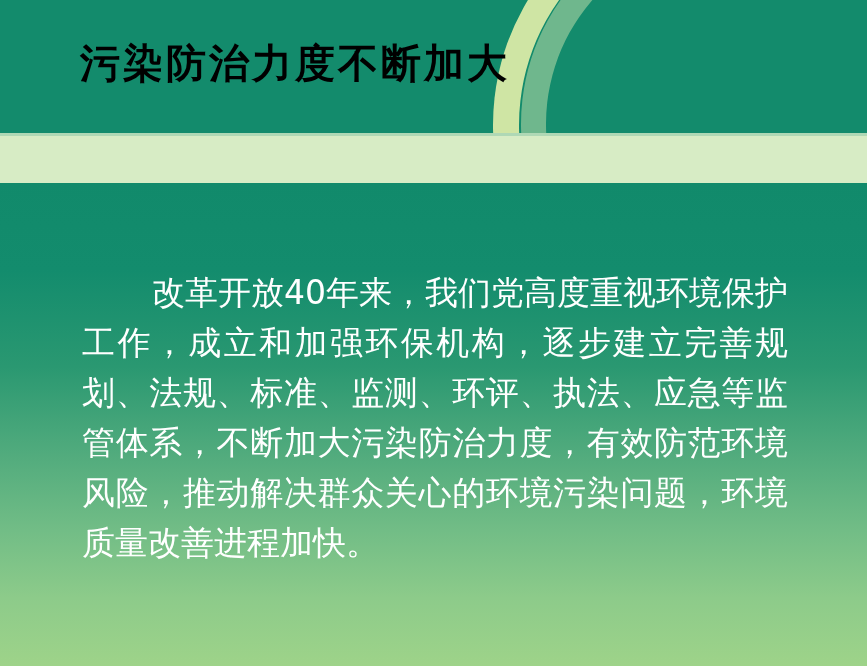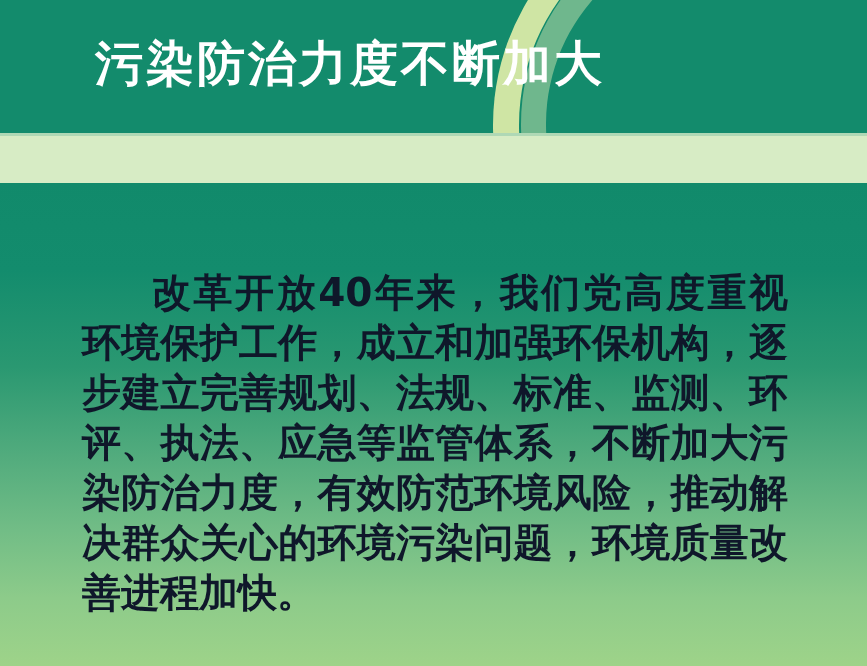--- a/index.html
+++ b/index.html
@@ -81,12 +81,12 @@
 
   .poster-title {
     position: absolute;
-    left: 95px;
+    left: 80px;
     top: 26px;
-    font-size: 48px;
+    font-size: 40px;
     line-height: 74px;
     font-weight: bold;
-    color: #ffffff;
+    color: #000000;
     letter-spacing: 3px;
     white-space: nowrap;
     z-index: 5;

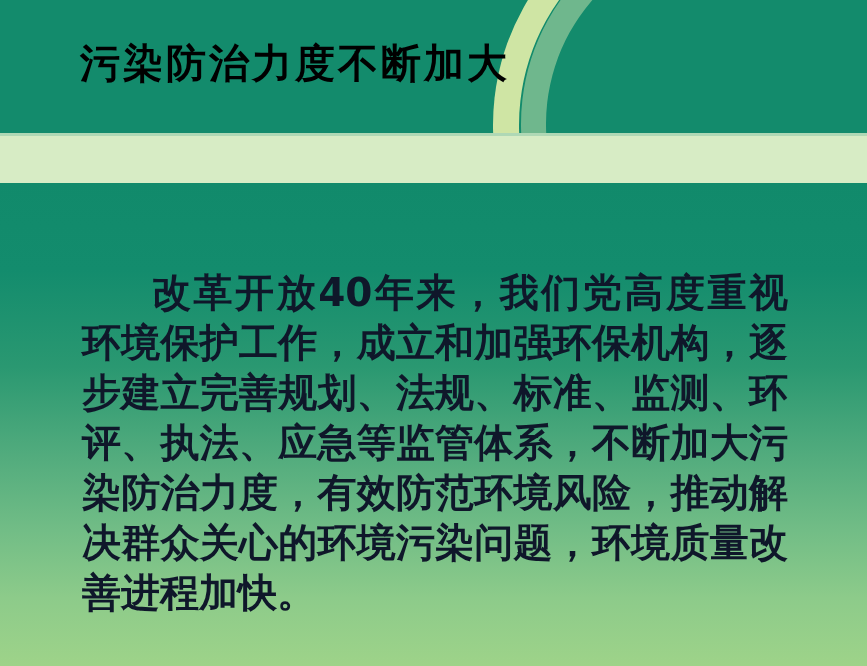--- a/index.html
+++ b/index.html
@@ -119,10 +119,10 @@
     top: 268px;
     width: 706px;
     z-index: 4;
-    color: #0f172a;
-    font-size: 39px;
+    color: #ffffff;
+    font-size: 33px;
     line-height: 50px;
-    font-weight: bold;
+    font-weight: normal;
     letter-spacing: 0px;
     text-align: justify;
     text-justify: inter-character;

